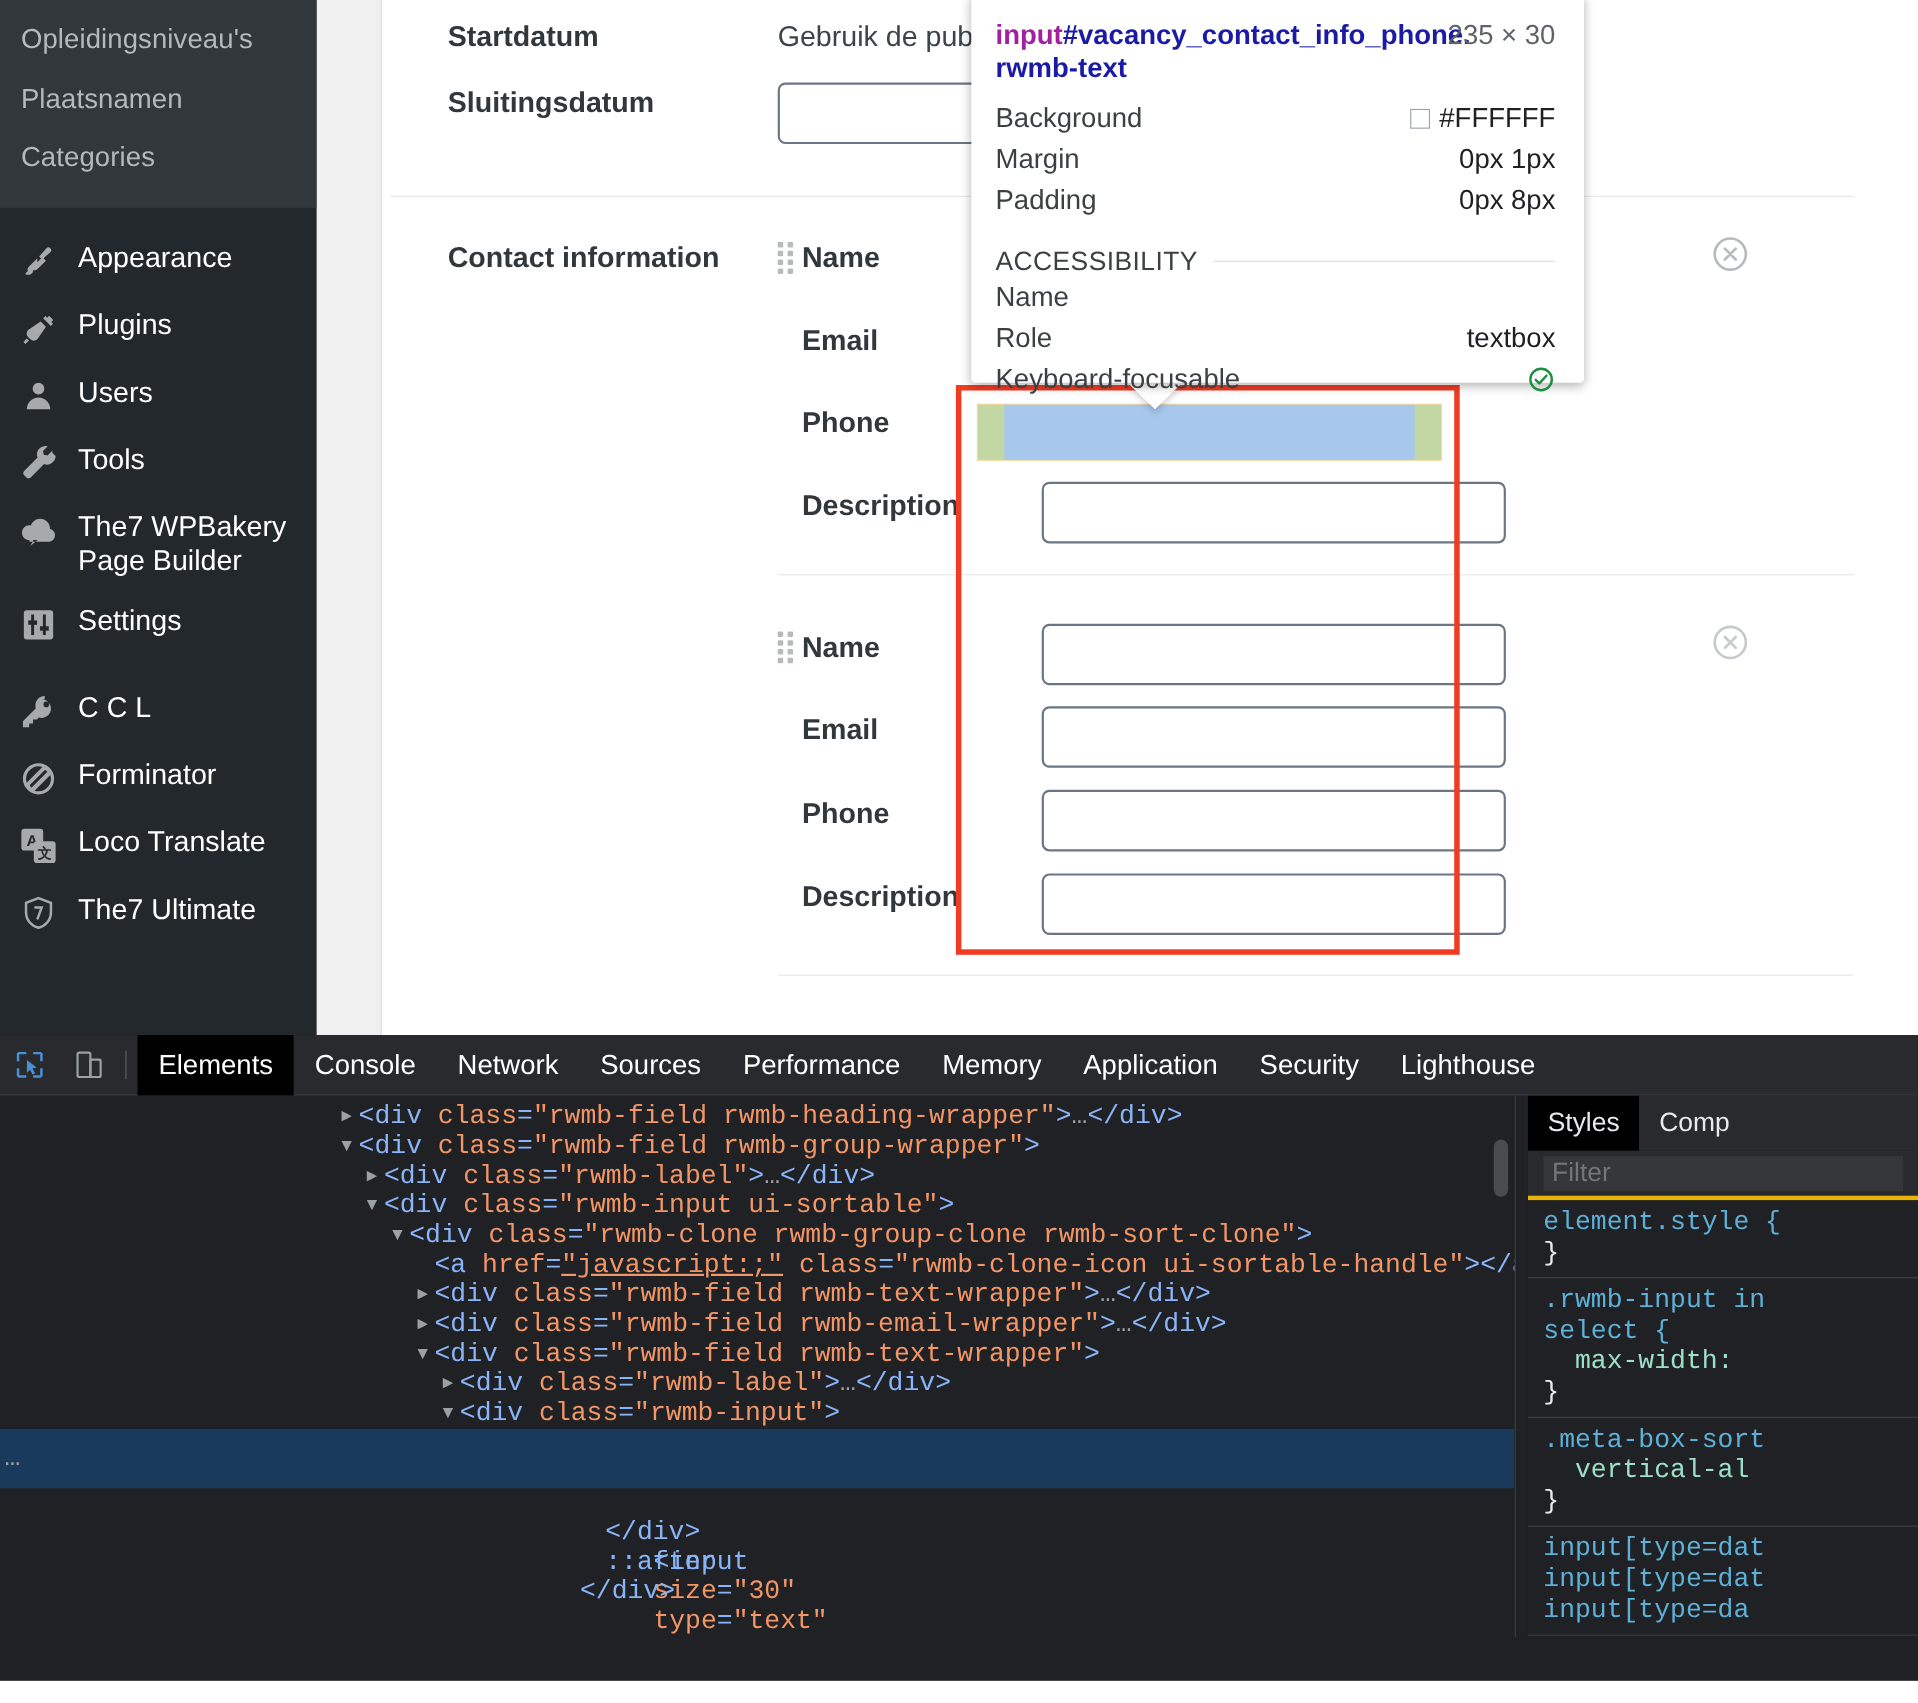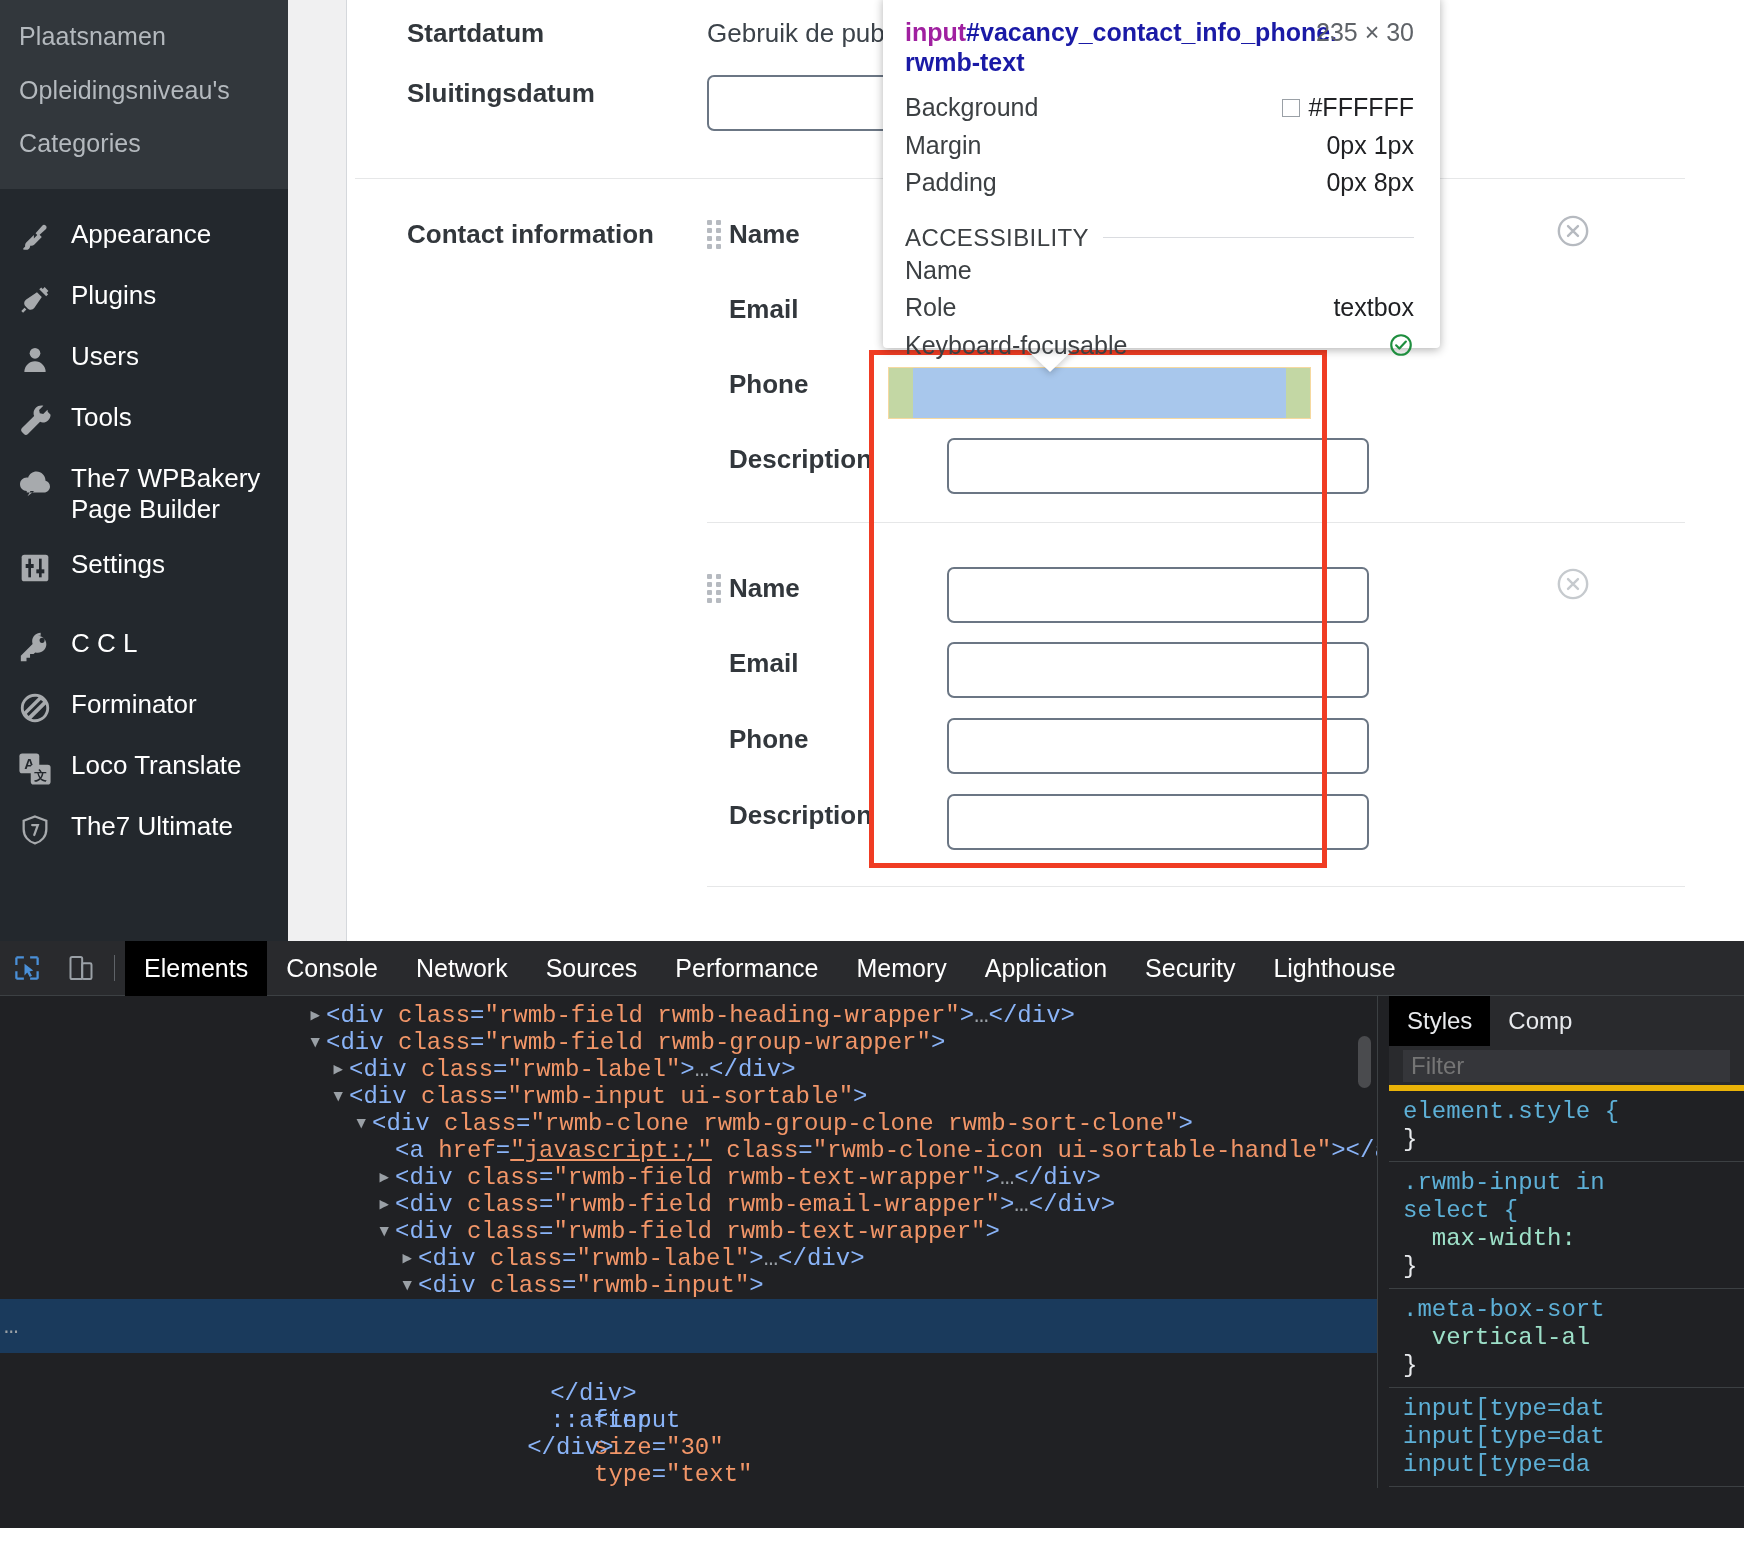--- a/index.html
+++ b/index.html
@@ -215,8 +215,8 @@
 
   <nav id="wp-sidebar">
     <div id="submenu">
+      <div class="submenu-item">Opleidingsniveau's</div>
       <div class="submenu-item">Plaatsnamen</div>
-      <div class="submenu-item">Opleidingsniveau's</div>
       <div class="submenu-item">Categories</div>
     </div>
 

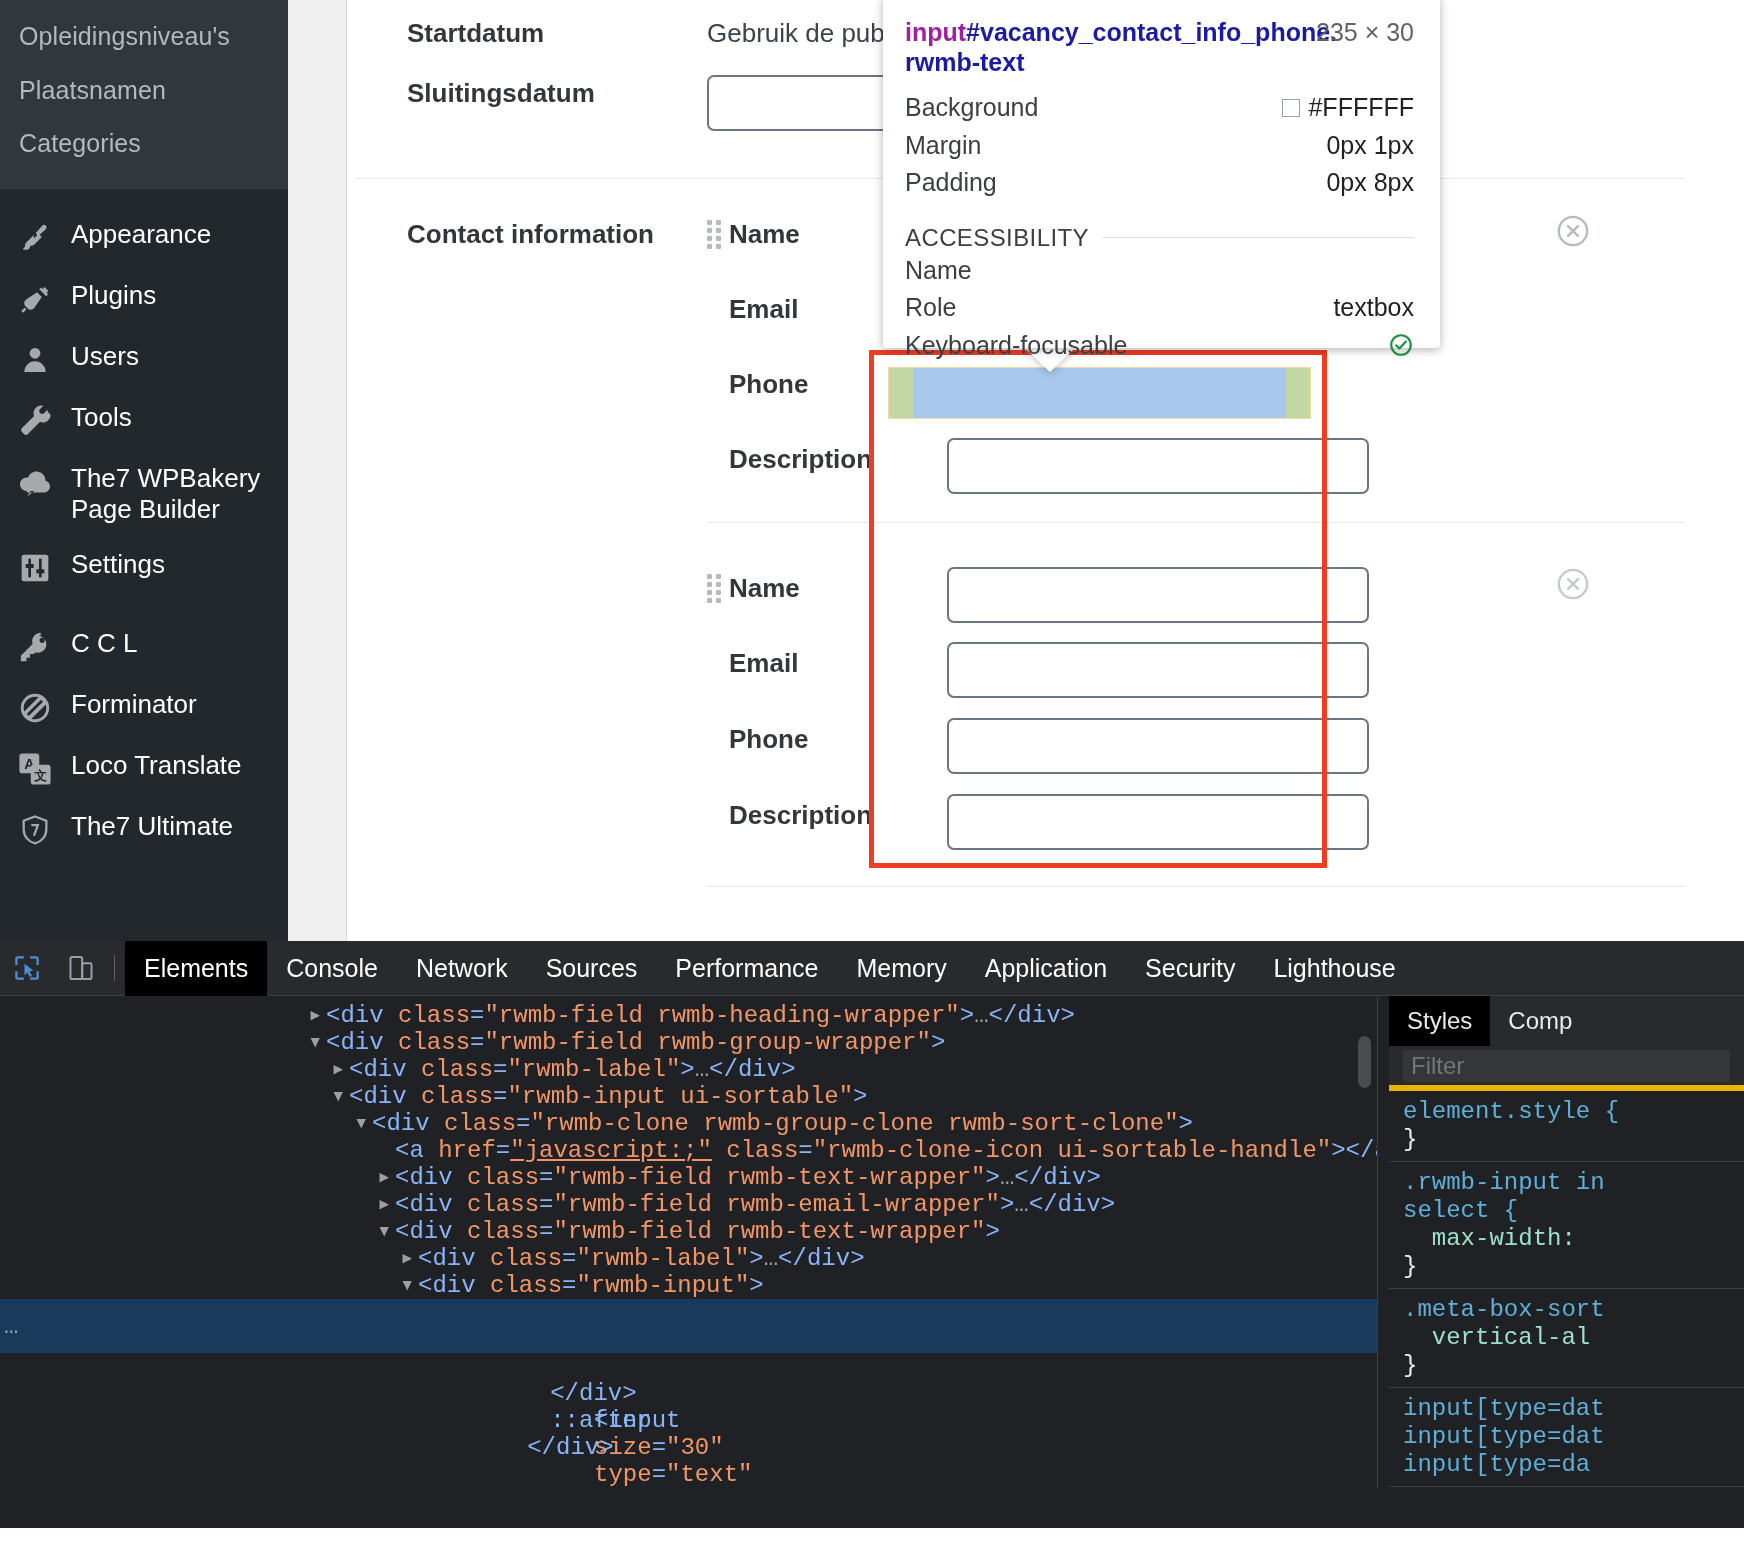--- a/index.html
+++ b/index.html
@@ -192,7 +192,7 @@
   }
   .st-tab.active { background: #000000; }
   #filter-bar {
-    height: 45px; background: #292a2d; border-bottom: 6px solid #eab308;
+    height: 45px; background: #292a2d; border-bottom: 4px solid #eab308;
     display: flex; align-items: center; padding: 0 14px;
   }
   #filter-input {

